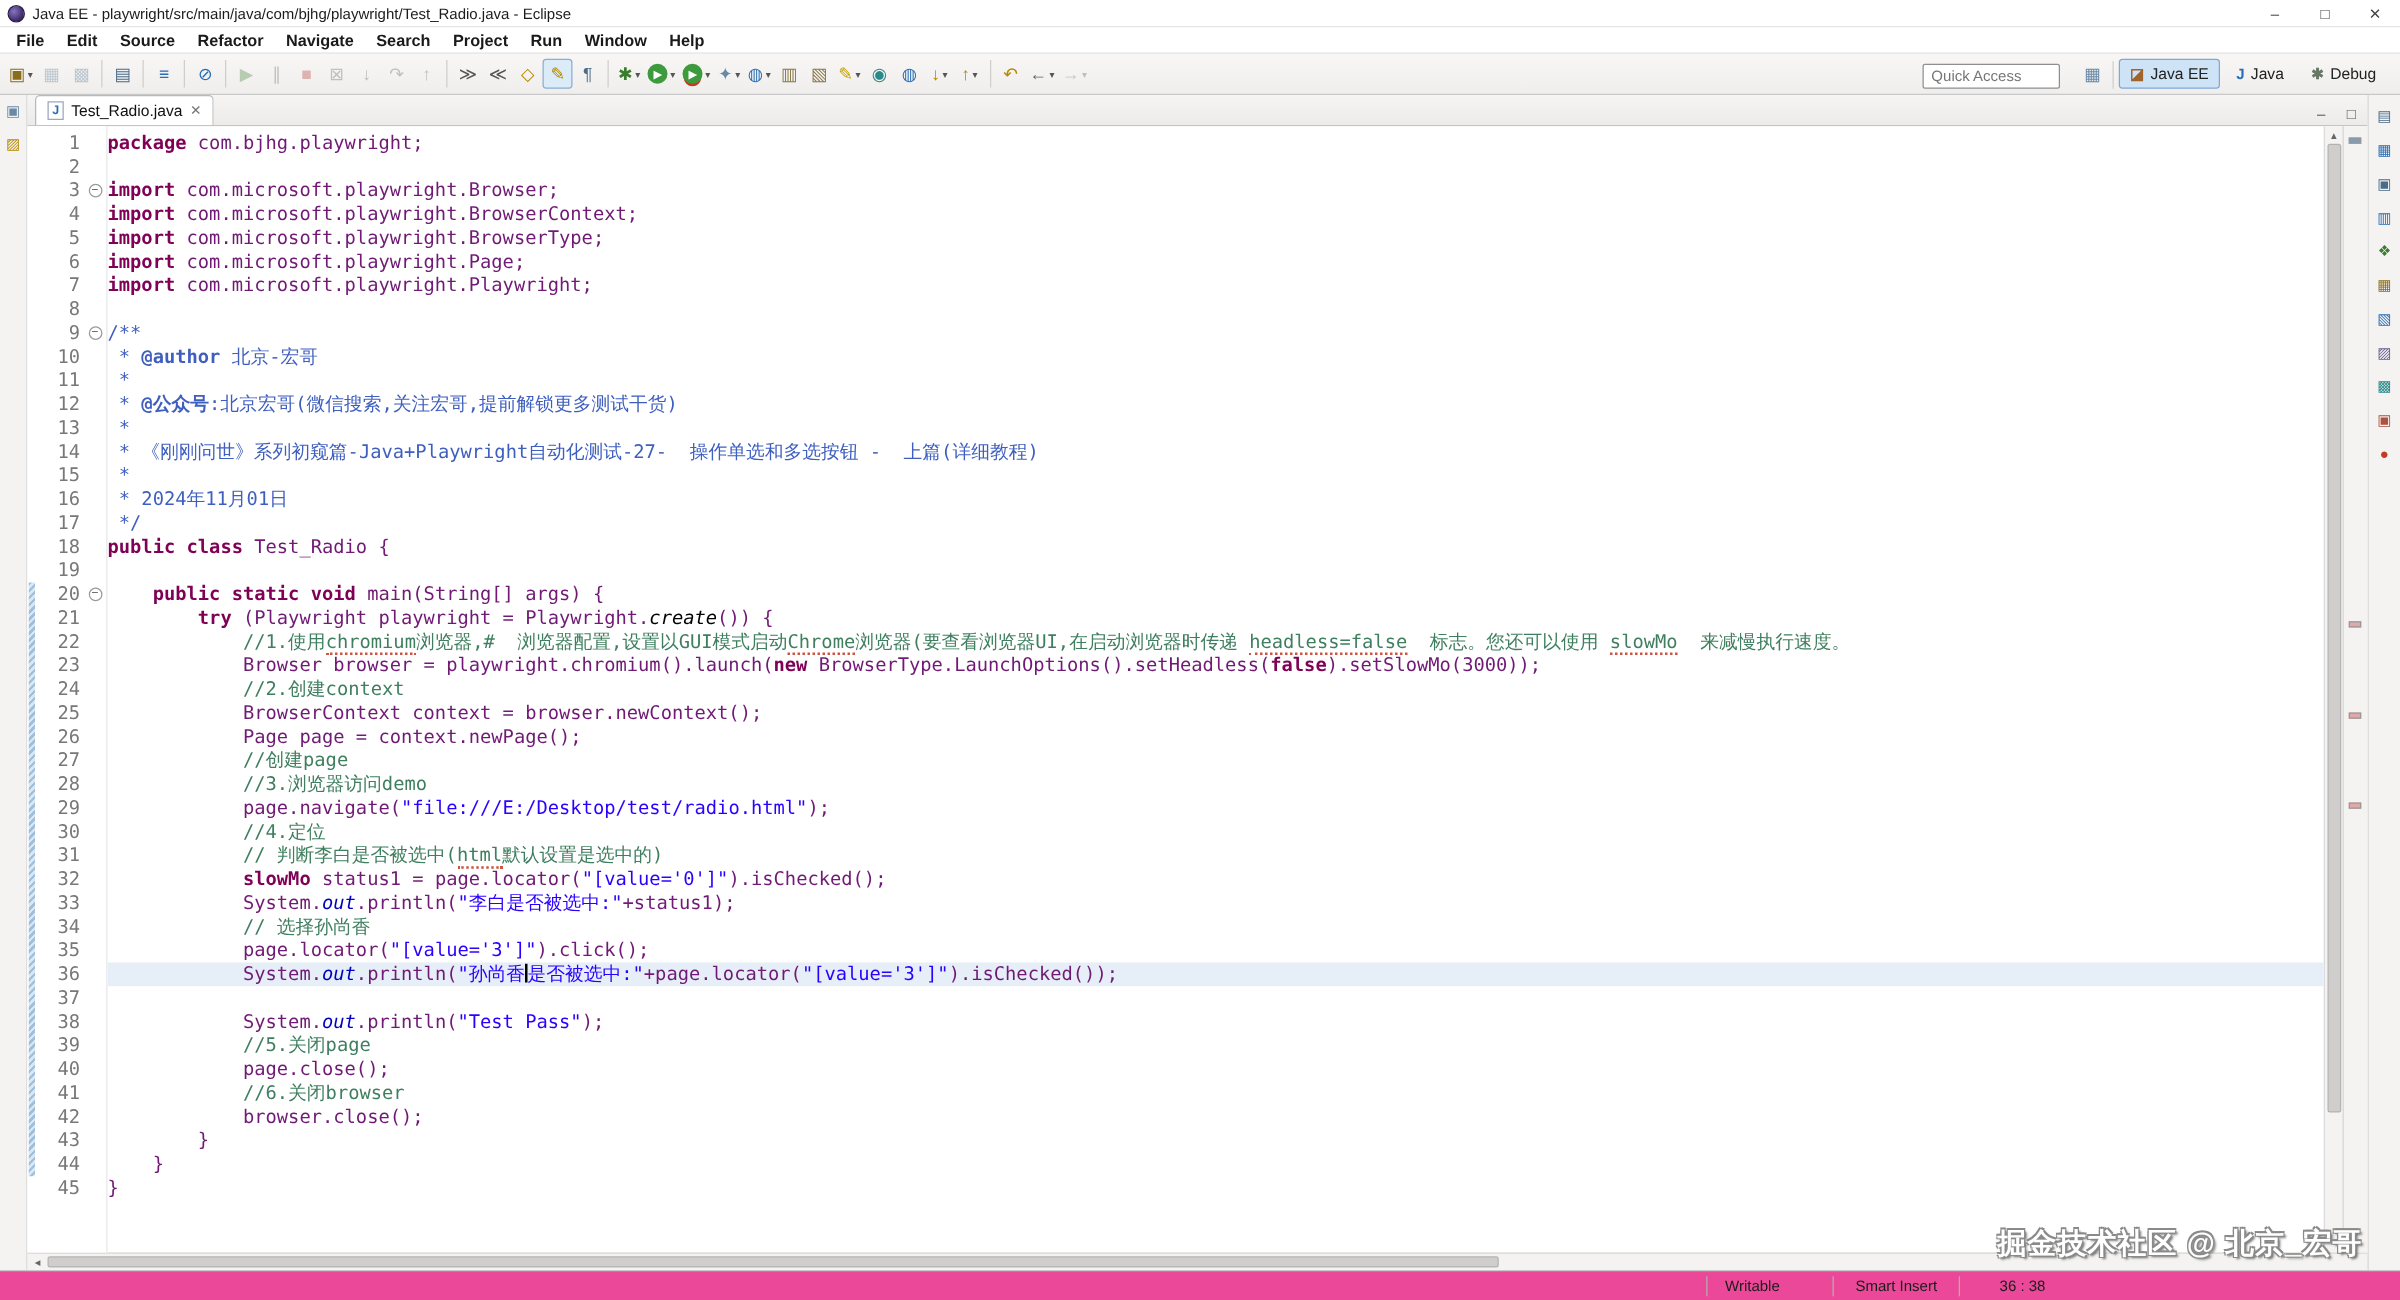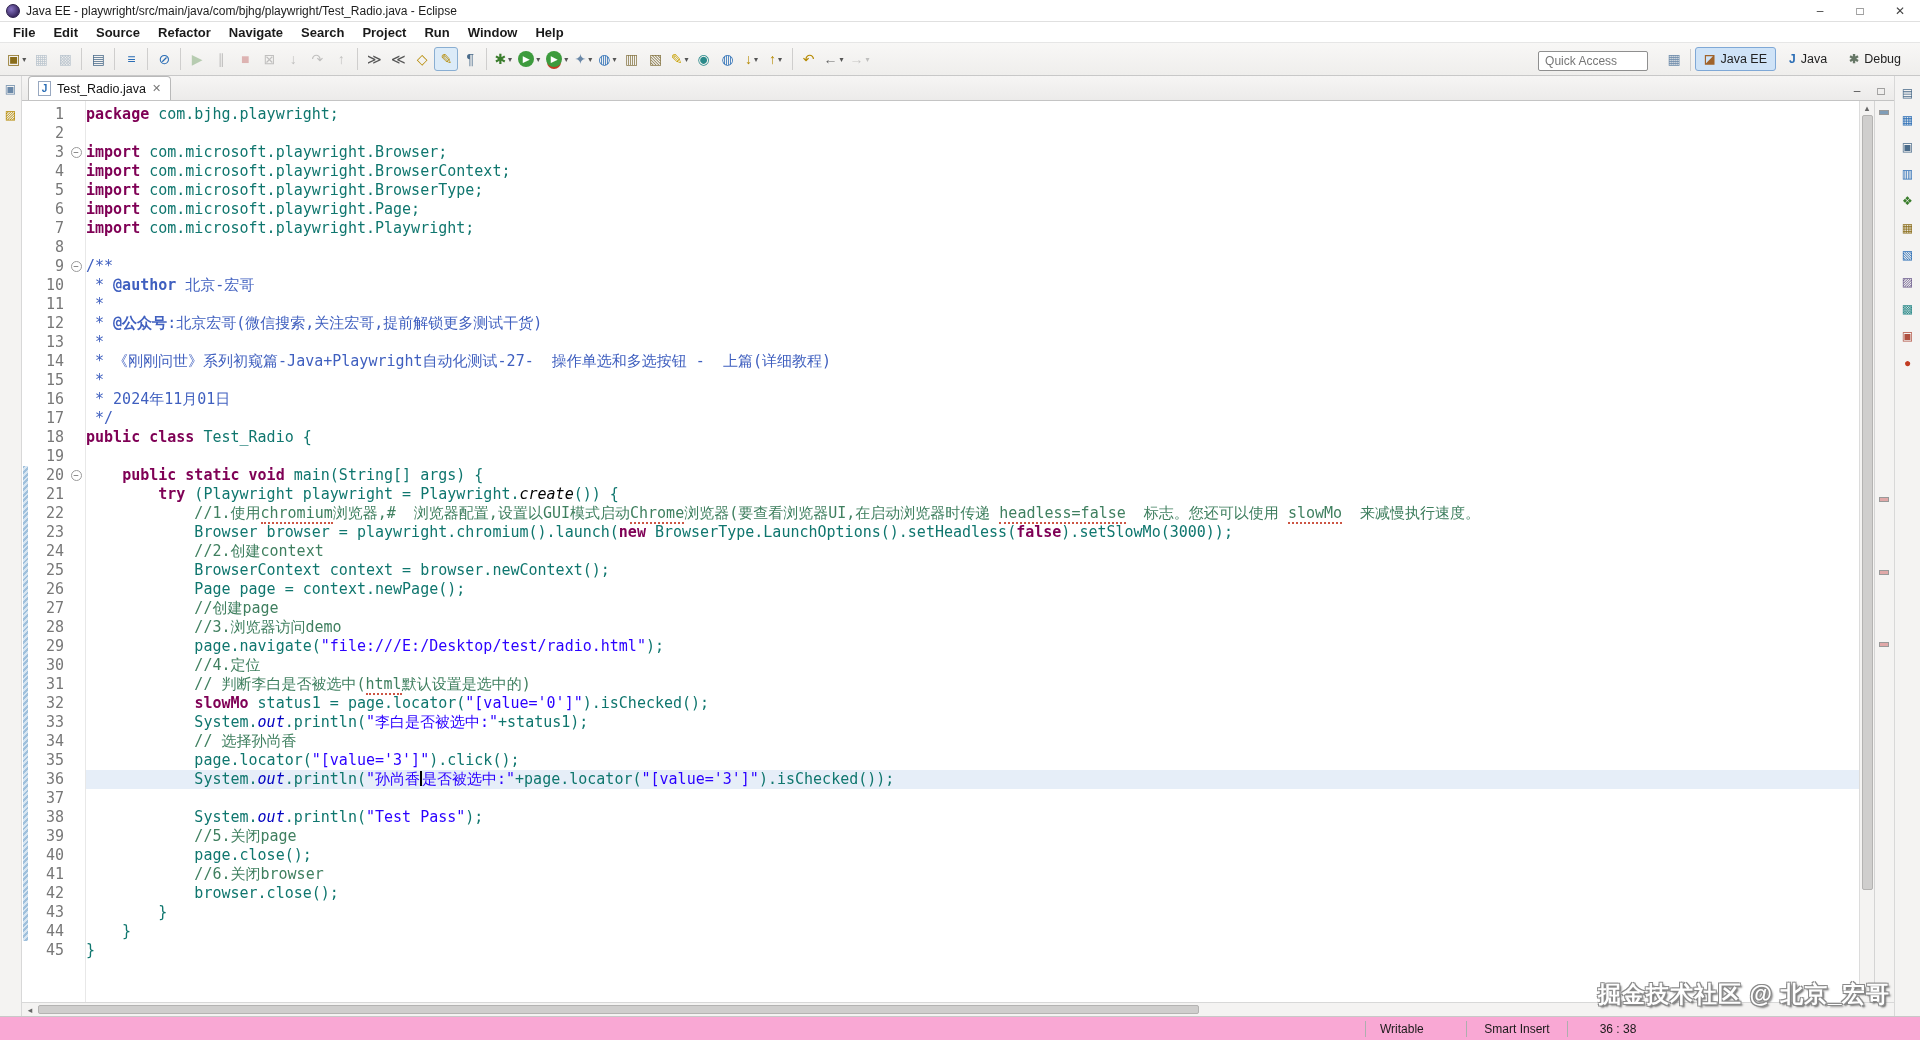--- a/index.html
+++ b/index.html
@@ -73,7 +73,7 @@
   .crow { height:19px; line-height:19px; white-space:pre; }
   .crow.cur { background:#e6eef8; }
   .seg.kw { color:#7f0055; font-weight:bold; }
-  .seg.pl { color:#0f766e; }
+  .seg.pl { color:#701a75; }
   .seg.str { color:#2a00ff; }
   .seg.com { color:#3f7f5f; }
   .seg.jd { color:#3f5fbf; }

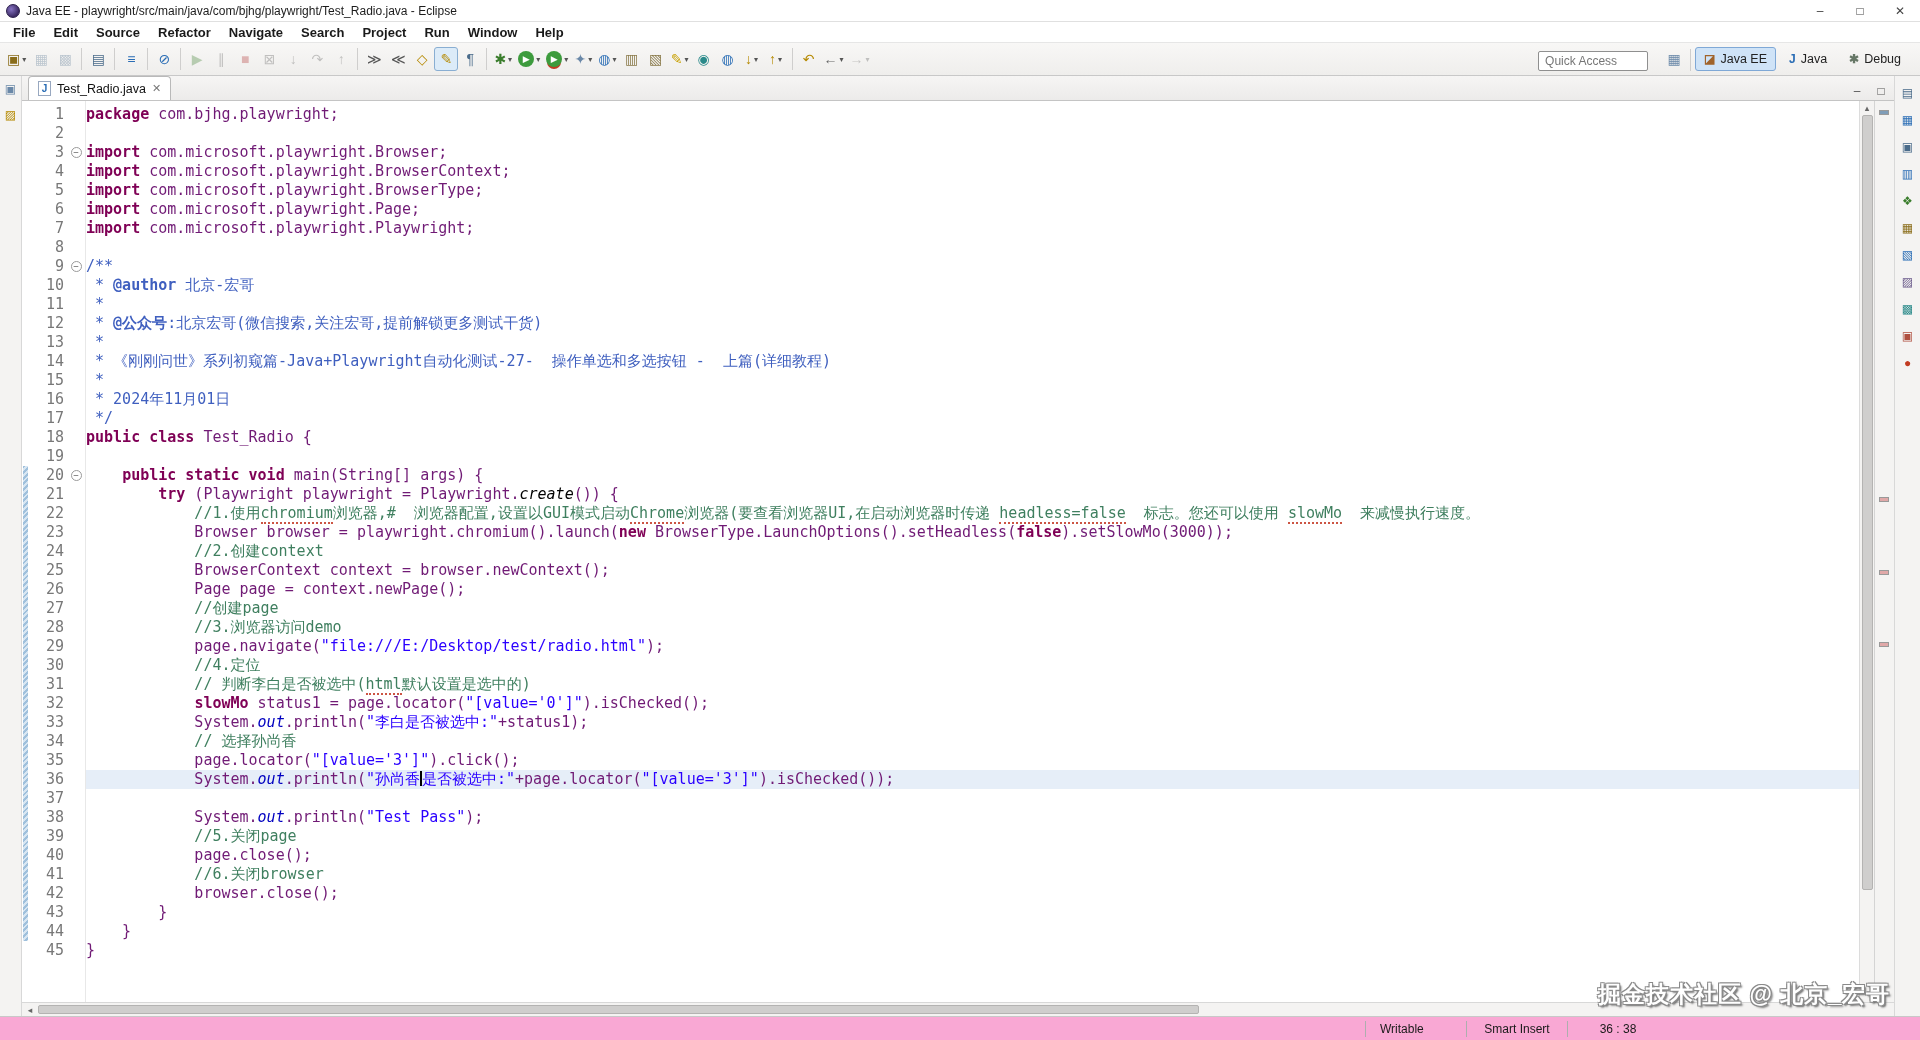--- a/index.html
+++ b/index.html
@@ -94,7 +94,7 @@
   .right-strip { width:26px; background:#f4f3f2; border-left:1px solid #d8d8d8;
     display:flex; flex-direction:column; align-items:center; padding-top:8px; gap:9px; }
   
-  .statusbar { height:24px; background:#f9a8d4; border-top:1px solid #c8c8c8; display:flex;
+  .statusbar { height:24px; background:#ec4899; border-top:1px solid #c8c8c8; display:flex;
     align-items:center; font-size:12px; color:#1a1a1a; }
   .sb-spacer { flex:1; }
   .sb-sep { width:1px; height:16px; background:#aeaeae; }

